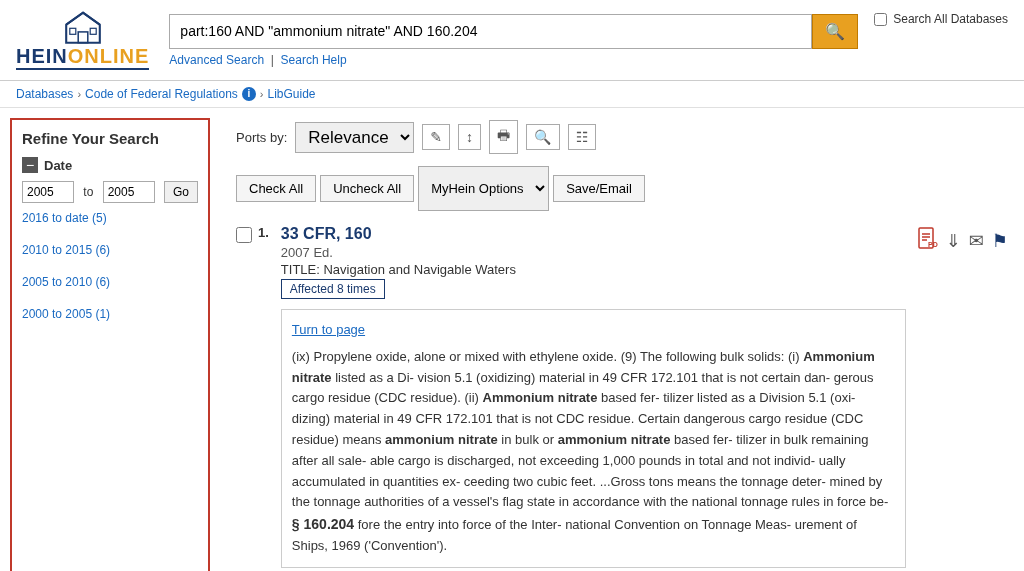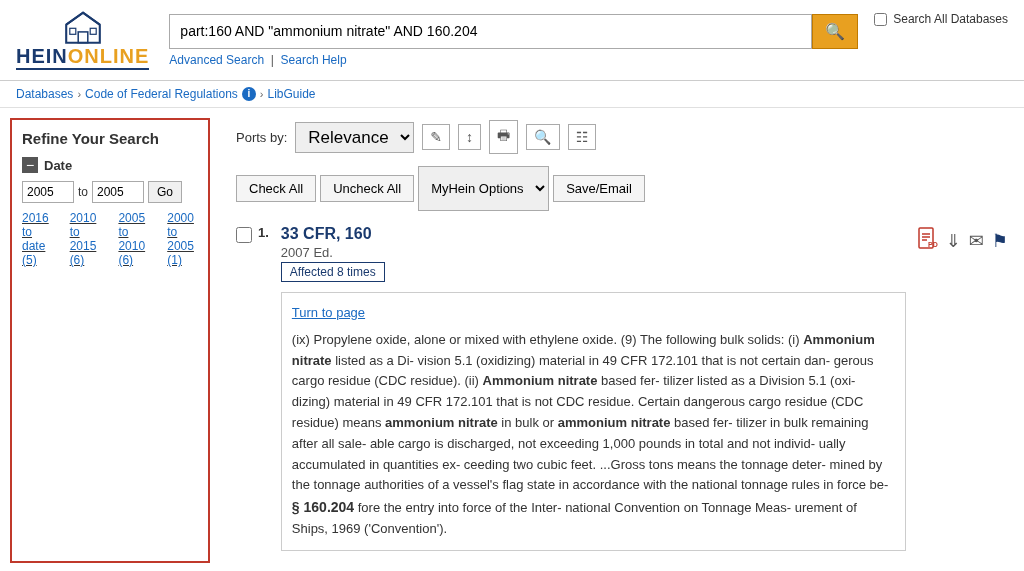--- a/index.html
+++ b/index.html
@@ -34,7 +34,7 @@
     #date-header { display: flex; align-items: center; gap: 6px; font-size: 13px; font-weight: bold; color: #333; margin-bottom: 8px; }
     #date-minus { background: #555; color: #fff; border: none; width: 16px; height: 16px; font-size: 14px; cursor: pointer; line-height: 14px; text-align: center; display: inline-block; }
 
-    #date-range-row { display: flex; align-items: center; gap: 4px; margin-bottom: 8px; }
+    #date-range-row { display: flex; align-items: center; gap: 4px; margin-bottom: 8px; justify-content: space-between; }
     #date-range-row input { width: 52px; padding: 3px 4px; border: 1px solid #aaa; font-size: 12px; }
     #date-range-row span { font-size: 12px; }
     #go-btn { padding: 3px 8px; font-size: 12px; border: 1px solid #aaa; background: #f0f0f0; cursor: pointer; }

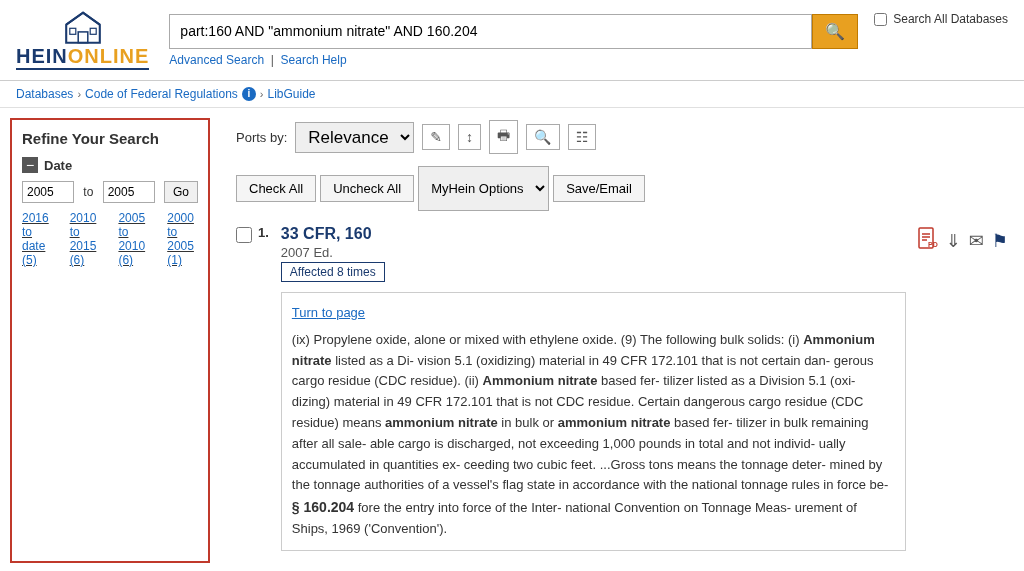--- a/index.html
+++ b/index.html
@@ -39,7 +39,7 @@
     #date-range-row span { font-size: 12px; }
     #go-btn { padding: 3px 8px; font-size: 12px; border: 1px solid #aaa; background: #f0f0f0; cursor: pointer; }
 
-    #date-links { display: flex; flex-direction: row; gap: 18px; text-decoration: underline; }
+    #date-links { display: flex; flex-direction: column; gap: 18px; }
     #date-links a { color: #1a6ac2; font-size: 12px; text-decoration: none; }
 
     

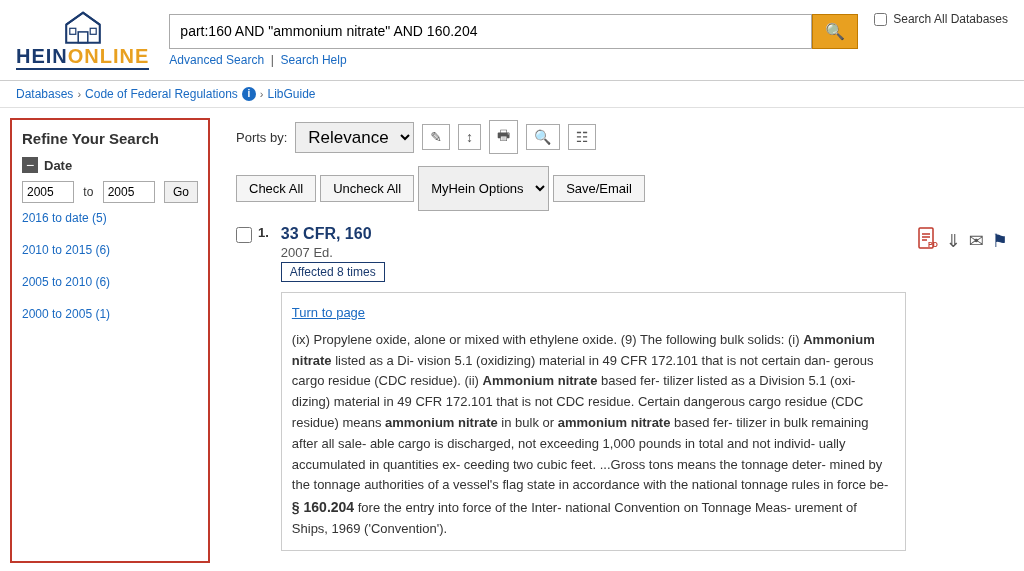--- a/index.html
+++ b/index.html
@@ -192,6 +192,7 @@
       <div id="result-body">
         <div id="result-title">33 CFR, 160</div>
         <div id="result-edition">2007 Ed.</div>
+        <div id="result-title-line">TITLE: Navigation and Navigable Waters</div>
         <div>
           <span id="affected-badge">Affected 8 times</span>
         </div>

